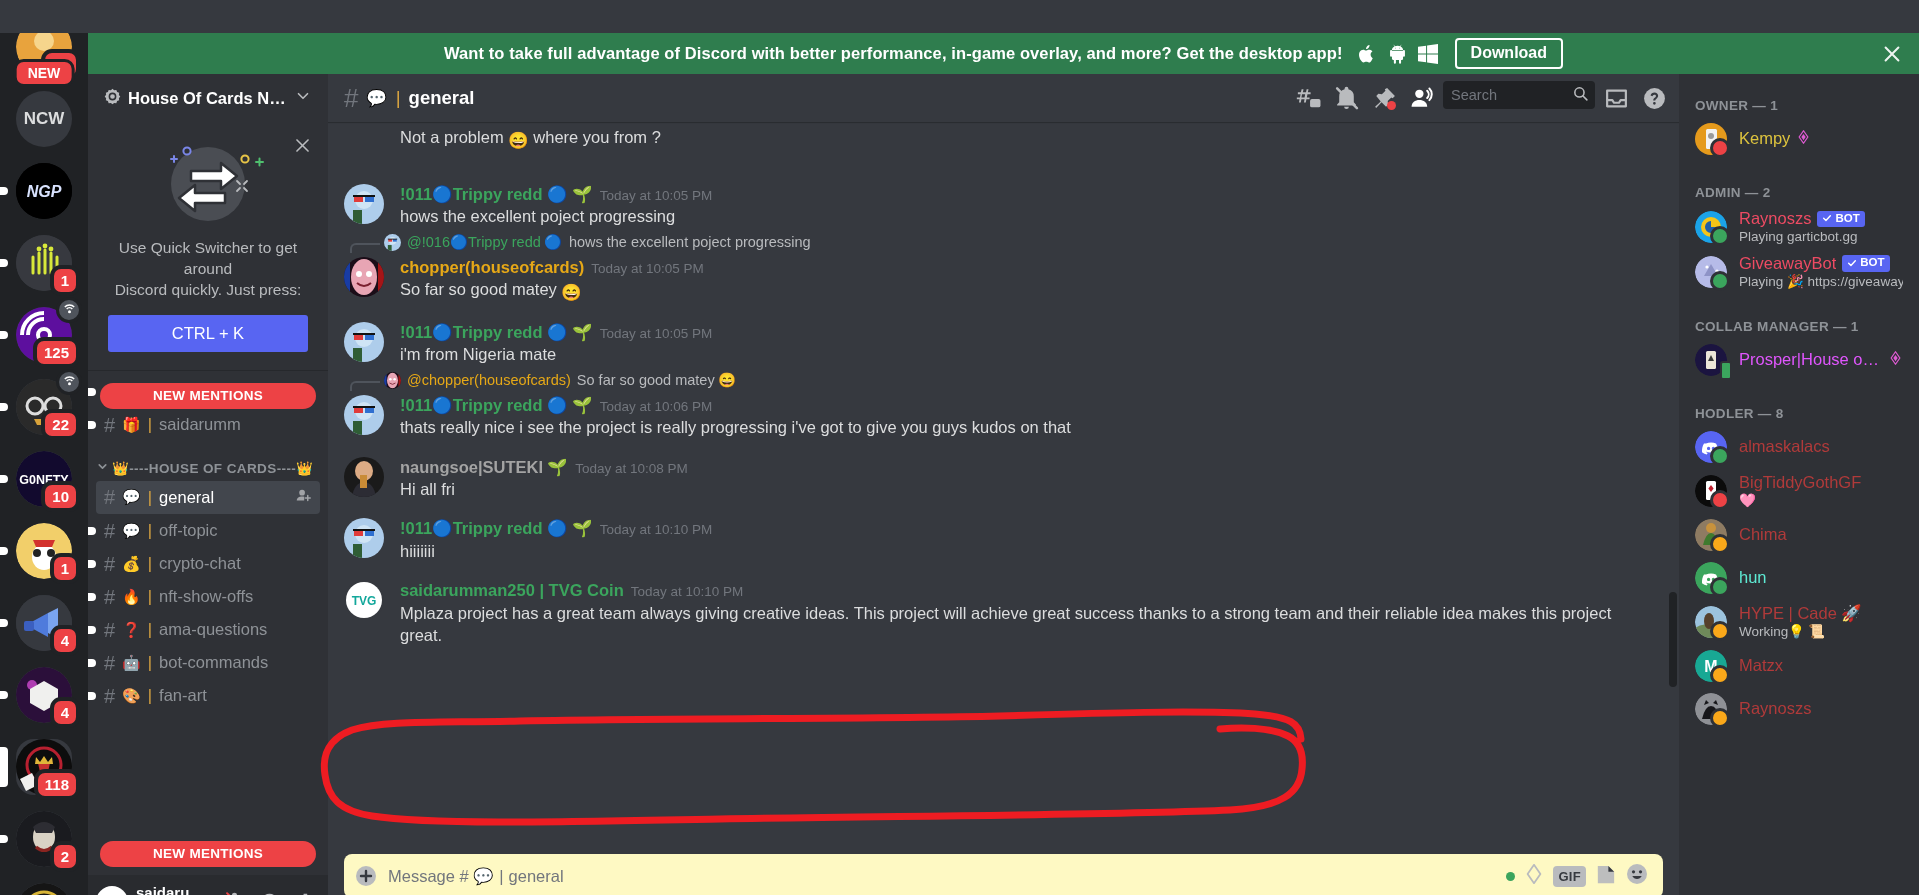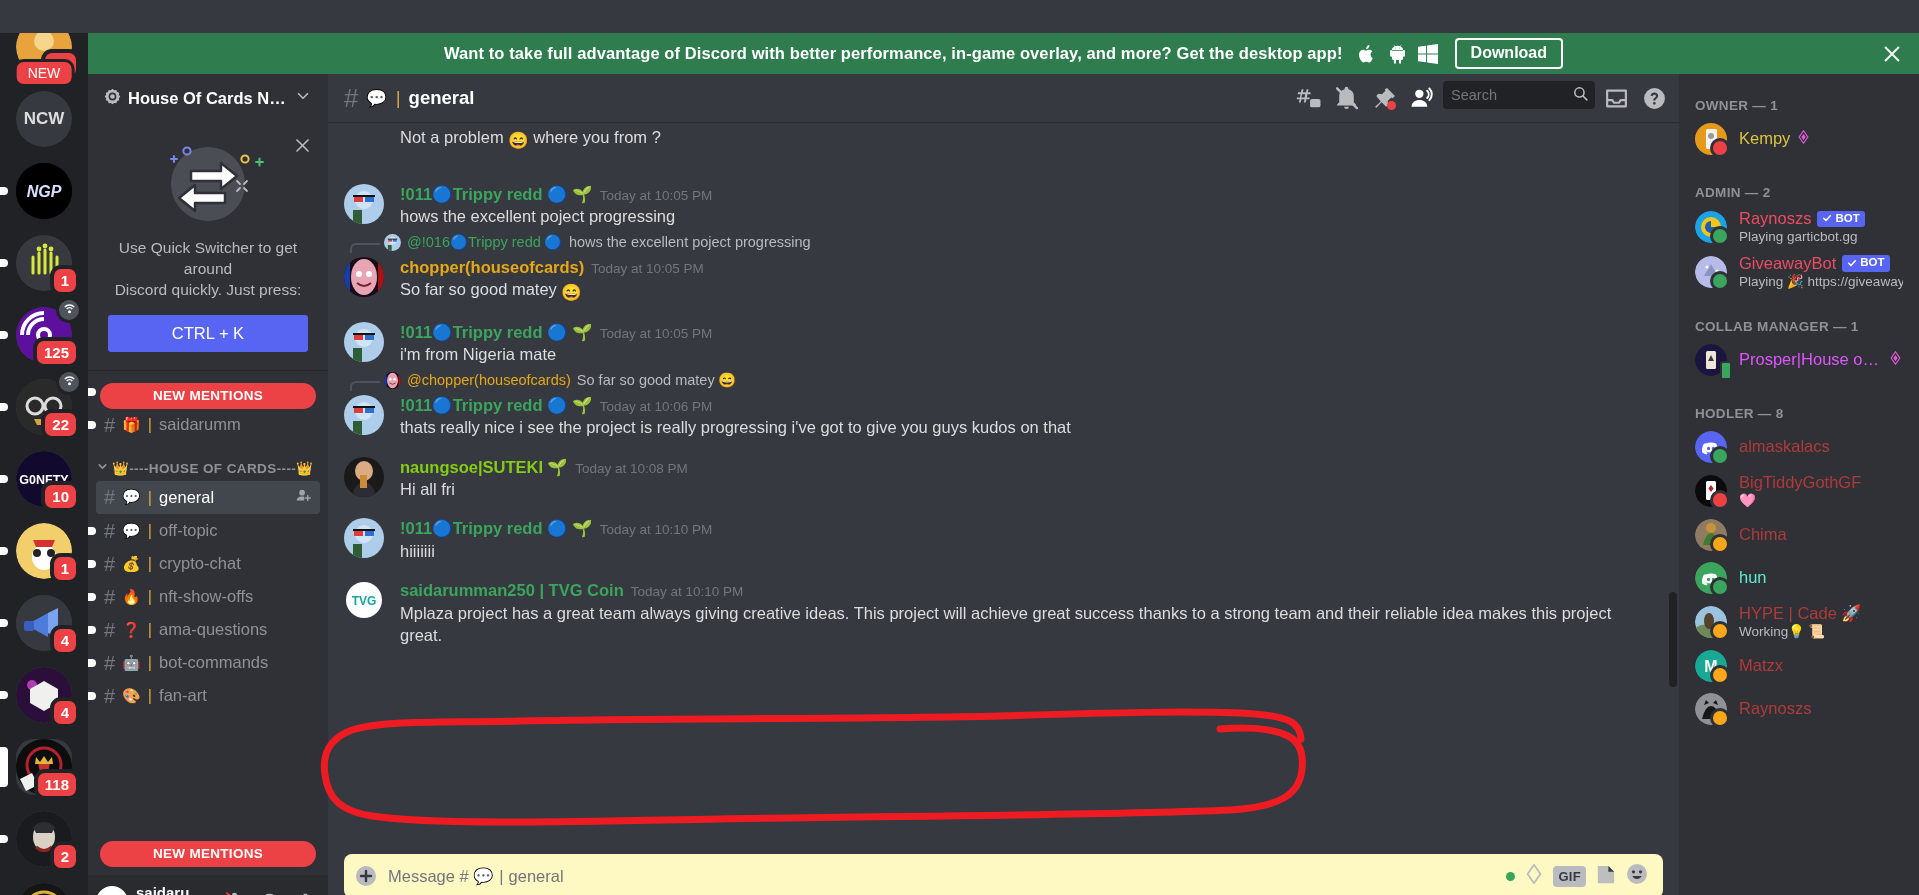--- a/index.html
+++ b/index.html
@@ -69,7 +69,7 @@
   }
   .guild-newtag {
     position: absolute; bottom: -4px; left: 50%; transform: translateX(-50%);
-    background: #ed4245; color: #fff; font-size: 14px; font-weight: 400;
+    background: #ed4245; color: #fff; font-size: 14px; font-weight: 700;
     padding: 3px 11px; border-radius: 10px; border: 3px solid #202225;
     z-index: 4;
   }

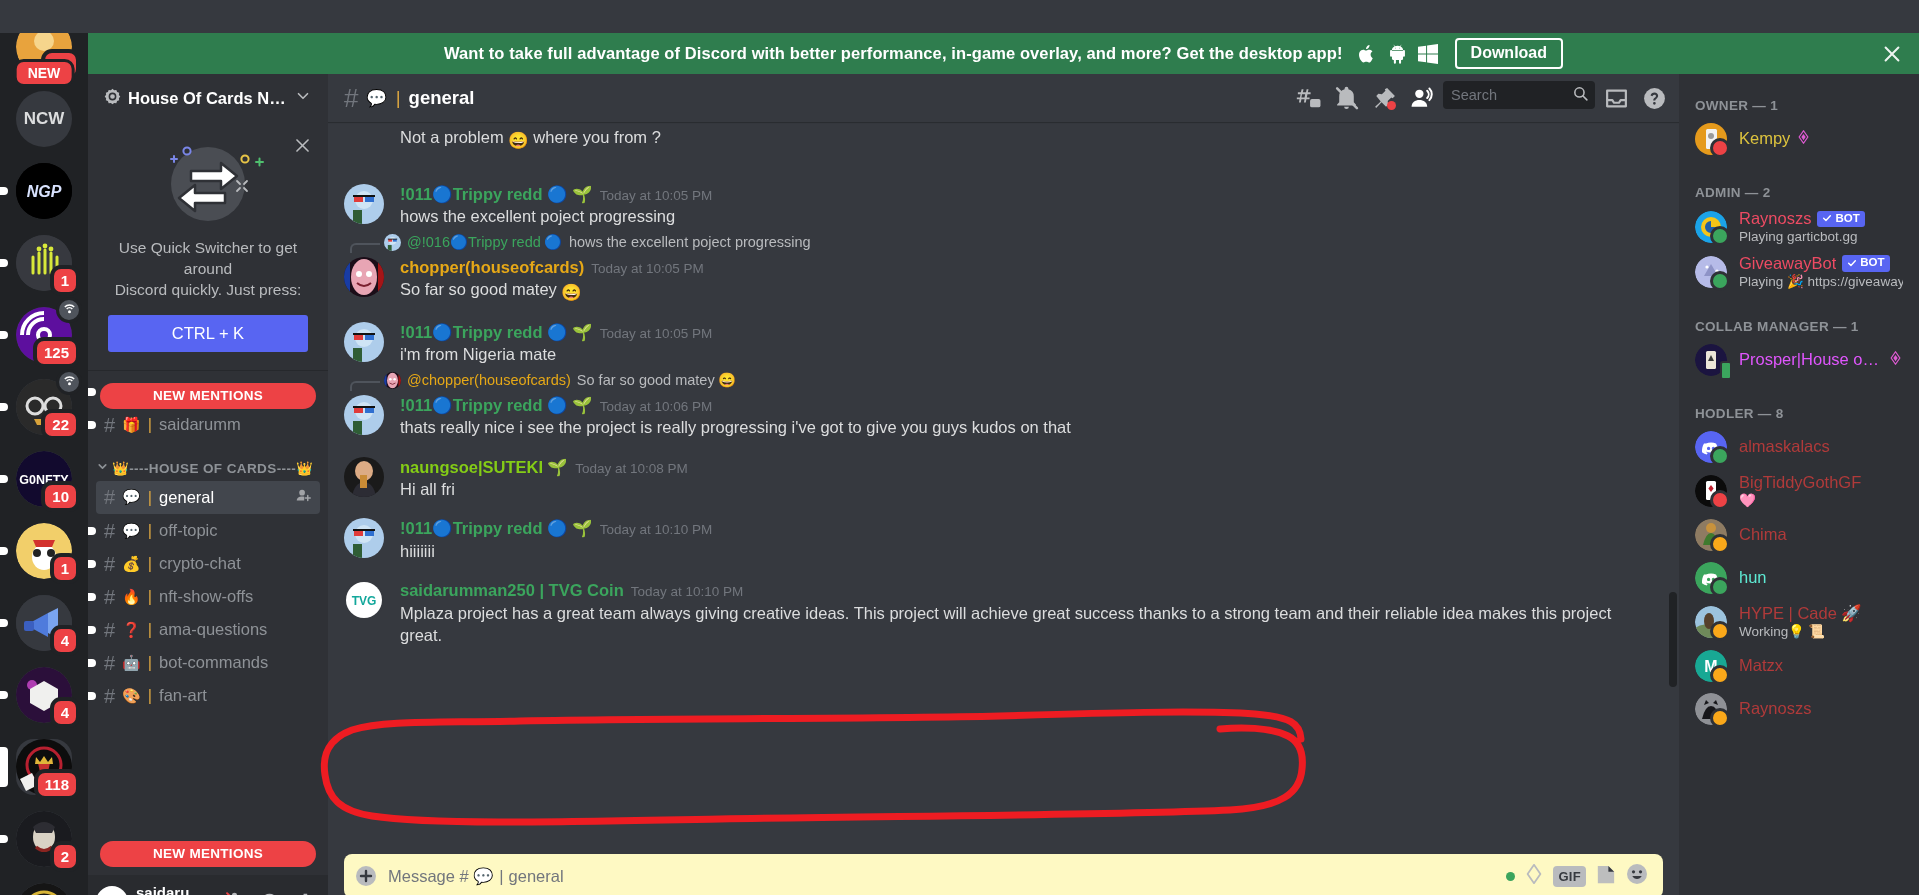--- a/index.html
+++ b/index.html
@@ -840,7 +840,7 @@
                 </div>
                 <div class="msg-body">
                   <div class="msg-head">
-           <span class="msg-author" style="color:#84cc16">naungsoe|SUTEKI 🌱</span>
+           <span class="msg-author" style="color:#a3a3a3">naungsoe|SUTEKI 🌱</span>
            <span class="msg-time">Today at 10:08 PM</span>
          </div>
                   <div class="msg-text">Hi all fri</div>

